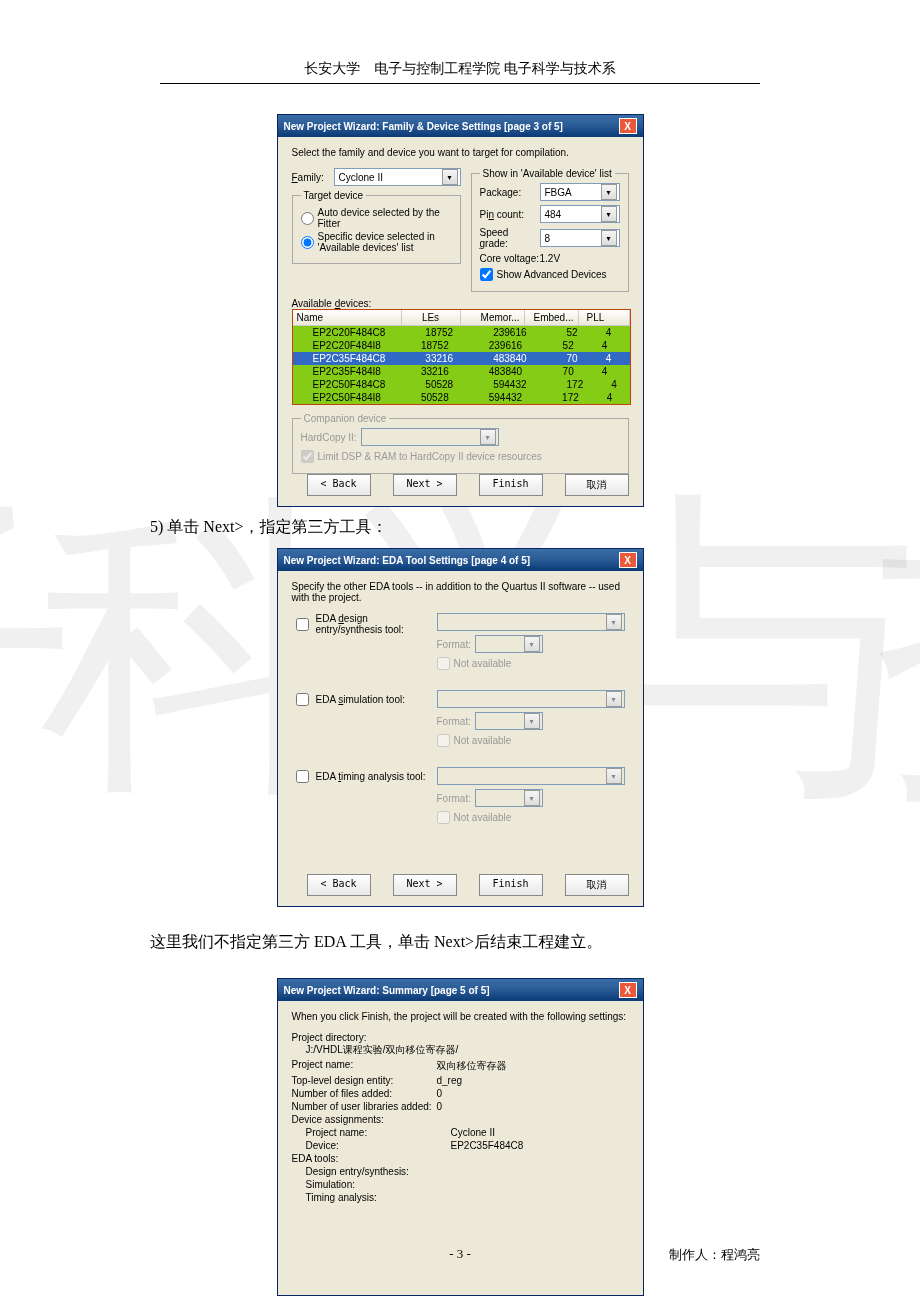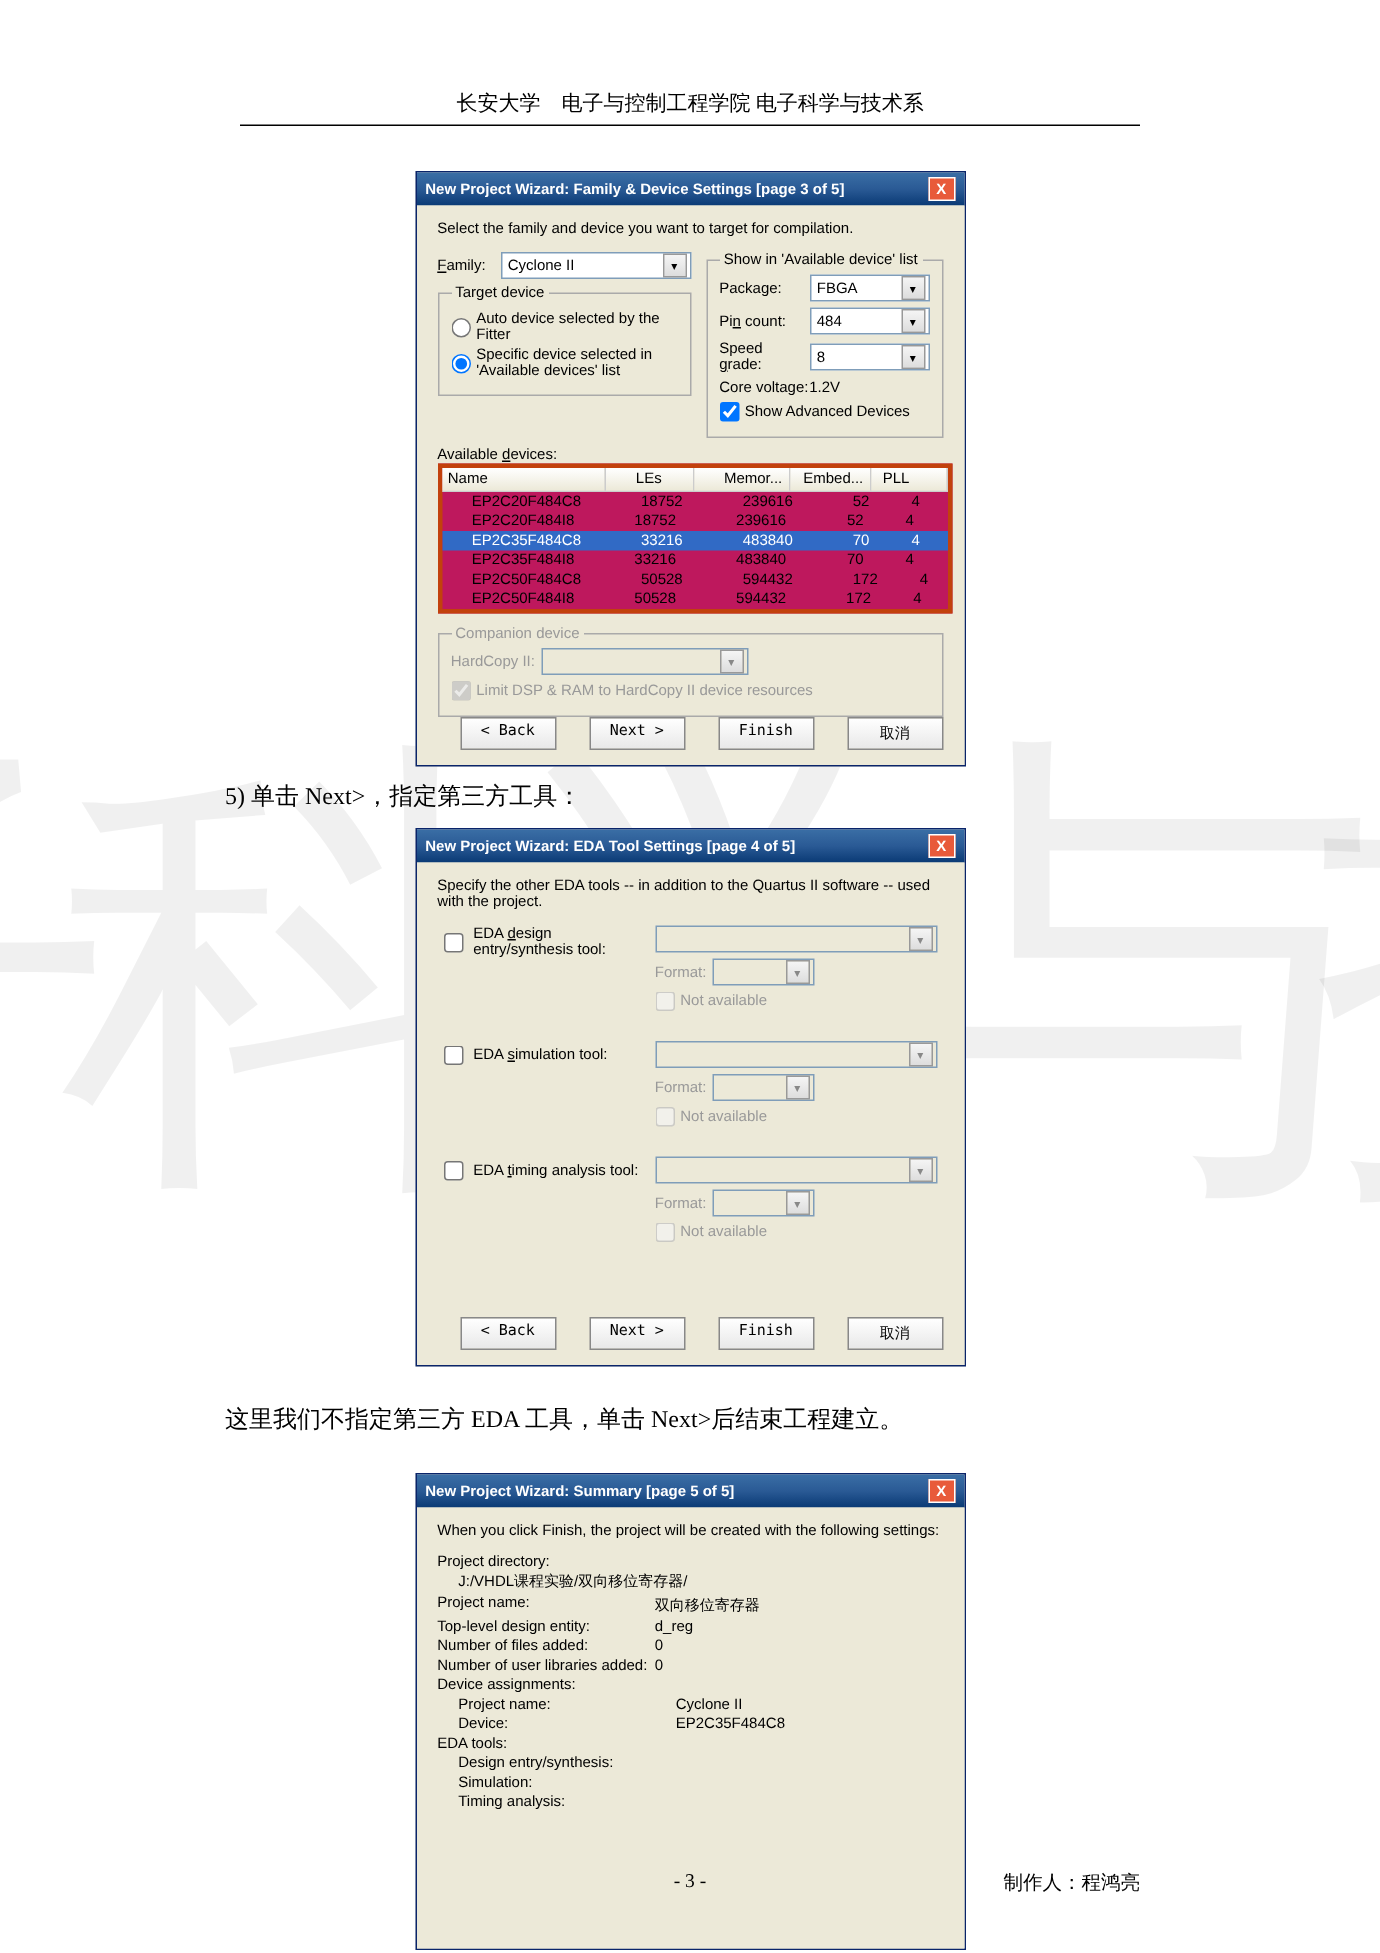--- a/index.html
+++ b/index.html
@@ -24,7 +24,7 @@
 legend{font-size:10px;padding:0 3px}
 .radio-row,.check-row{display:flex;align-items:center;gap:4px;margin:2px 0;font-size:10px}
 .radio-row input,.check-row input{margin:0}
-.table{width:100%;border:3px solid #c2410c;background:#be185d;font-size:10px}
+.table{width:100%;border:1px solid #c2410c;background:#84cc16;font-size:10px}
 .table-head{display:flex;background:#ece9d8;border-bottom:1px solid #ccc}
 .table-head>div{padding:2px 4px;border-right:1px solid #ccc;background:linear-gradient(#fff,#ece9d8)}
 .table-row{display:flex}

